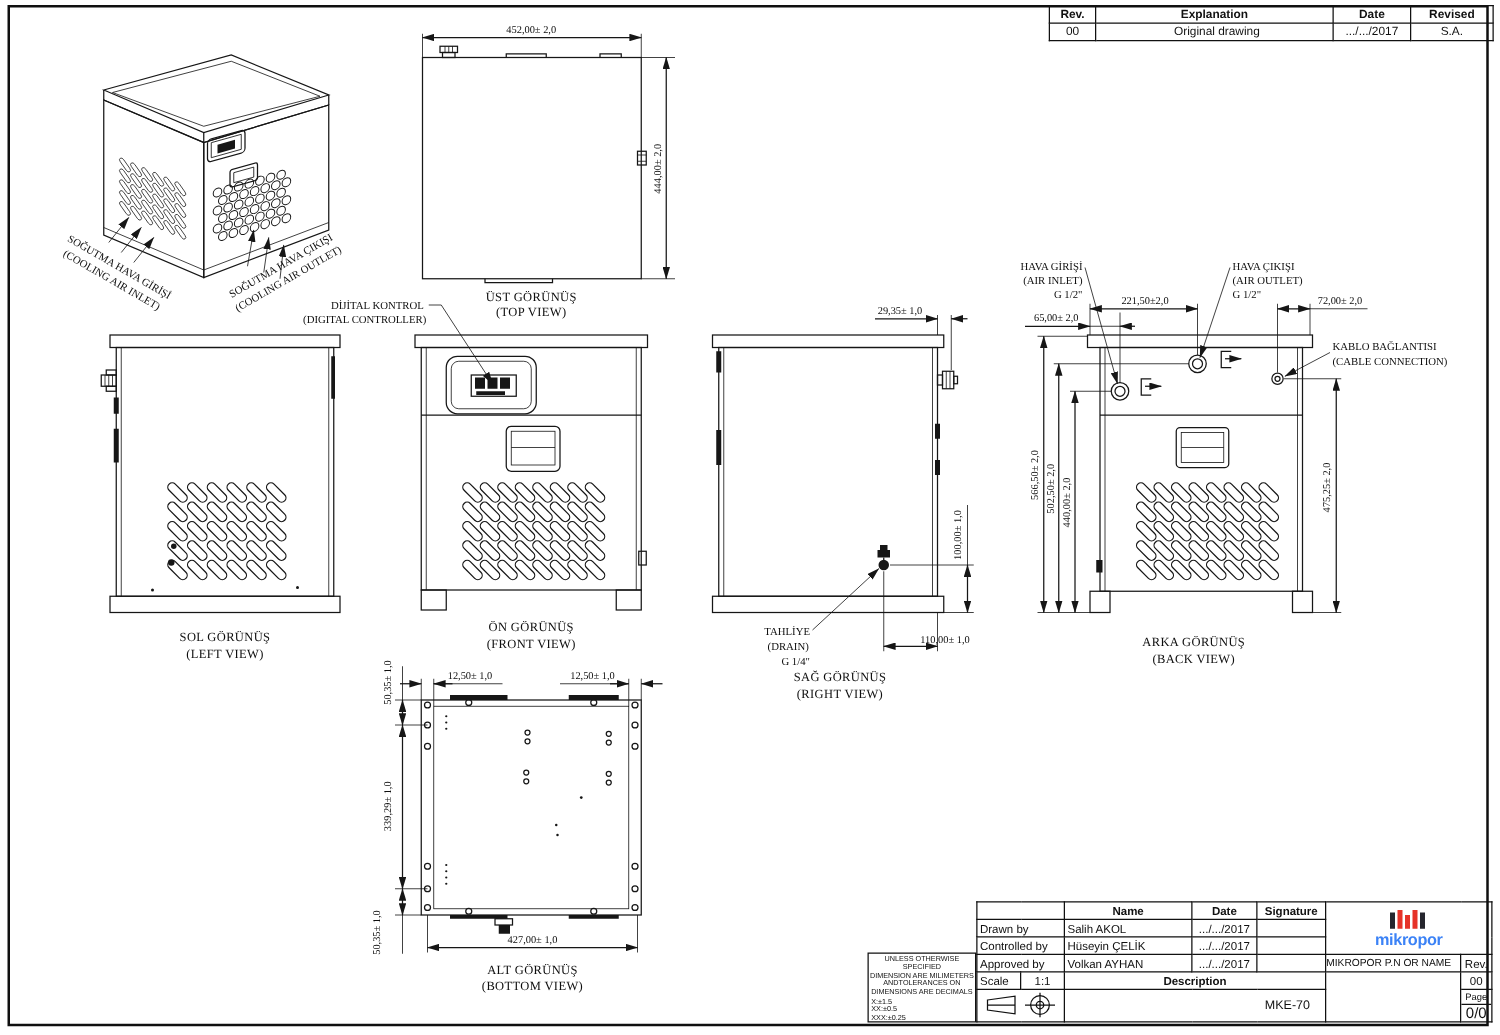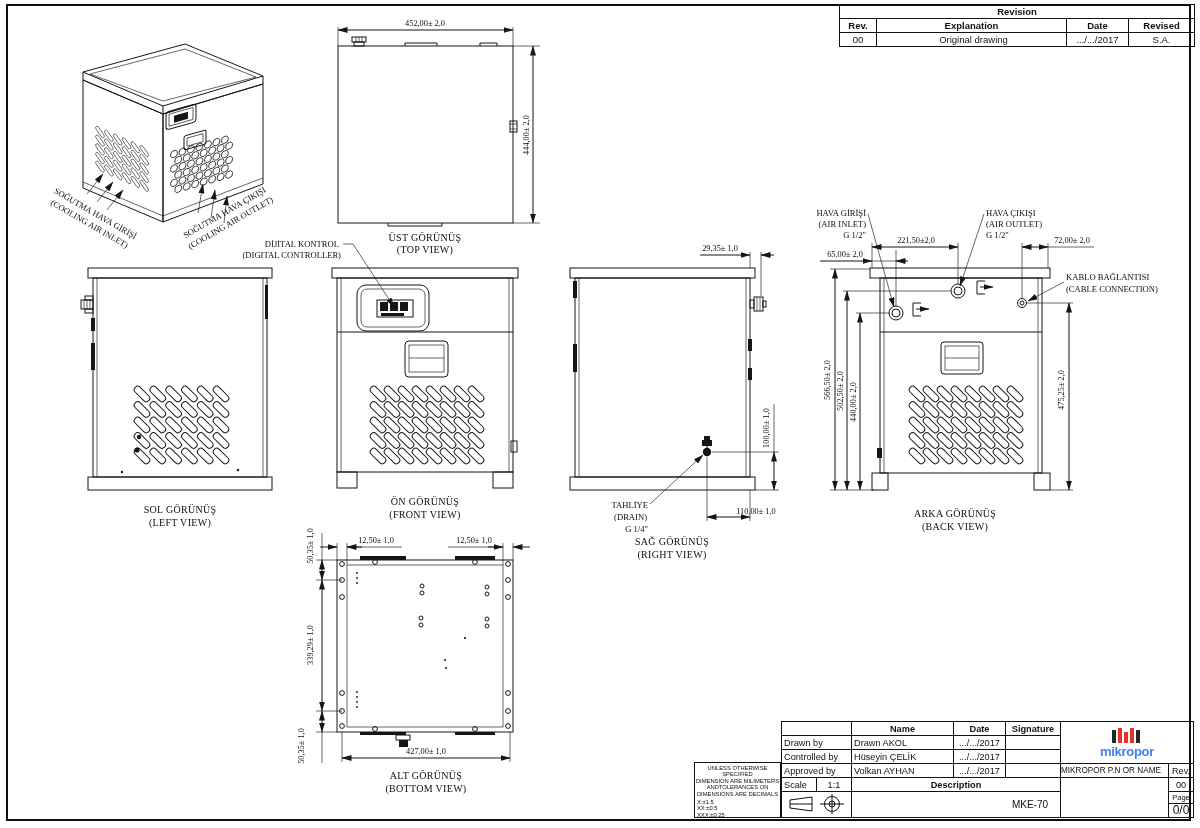--- a/index.html
+++ b/index.html
@@ -457,9 +457,6 @@
         <col style="width:66px">
       </colgroup>
     <tbody>
-        <tr>
-          <td colspan="4" class="b">Revision</td>
-        </tr>
     <tr>
       <td class="b">Rev.</td>
       <td class="b">Explanation</td>

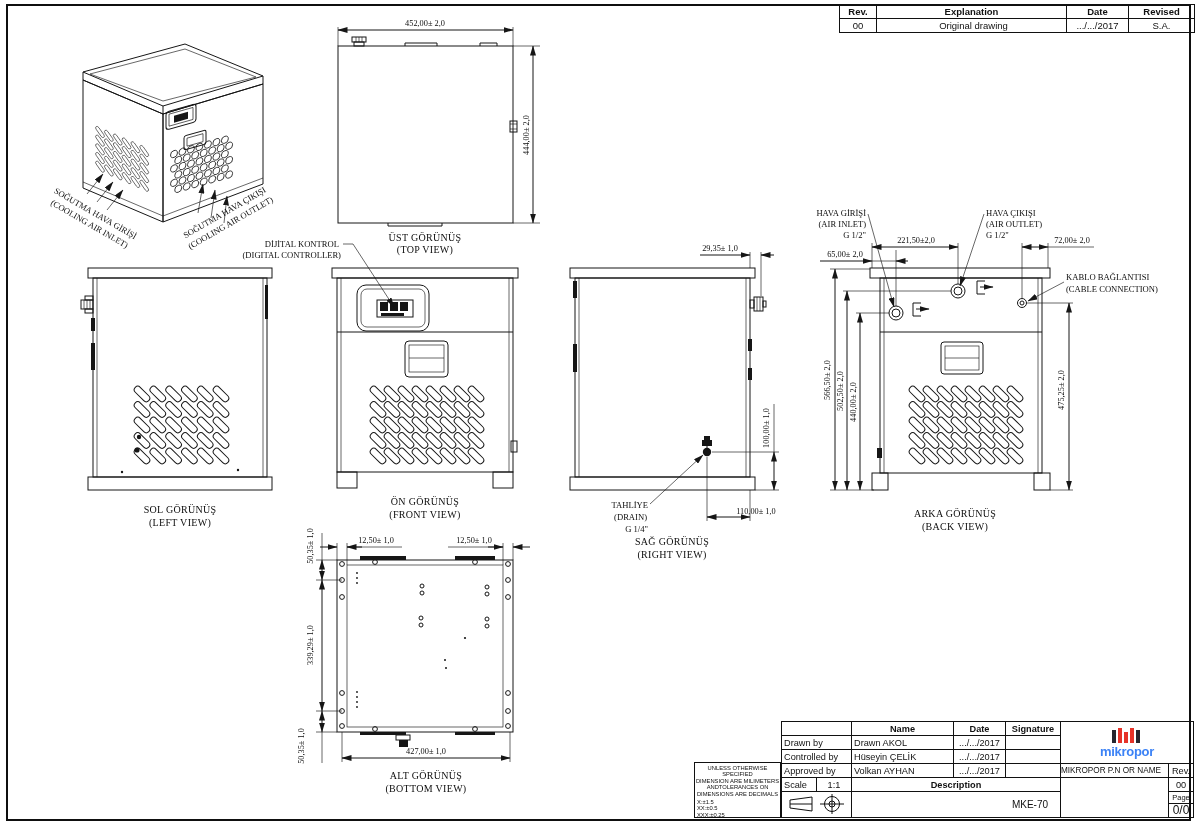--- a/index.html
+++ b/index.html
@@ -501,7 +501,7 @@
     </tr>
     <tr>
       <td colspan="2">Drawn by</td>
-      <td>Drawn AKOL</td>
+      <td>Salih AKOL</td>
       <td class="c">.../.../2017</td>
       <td></td>
     </tr>

